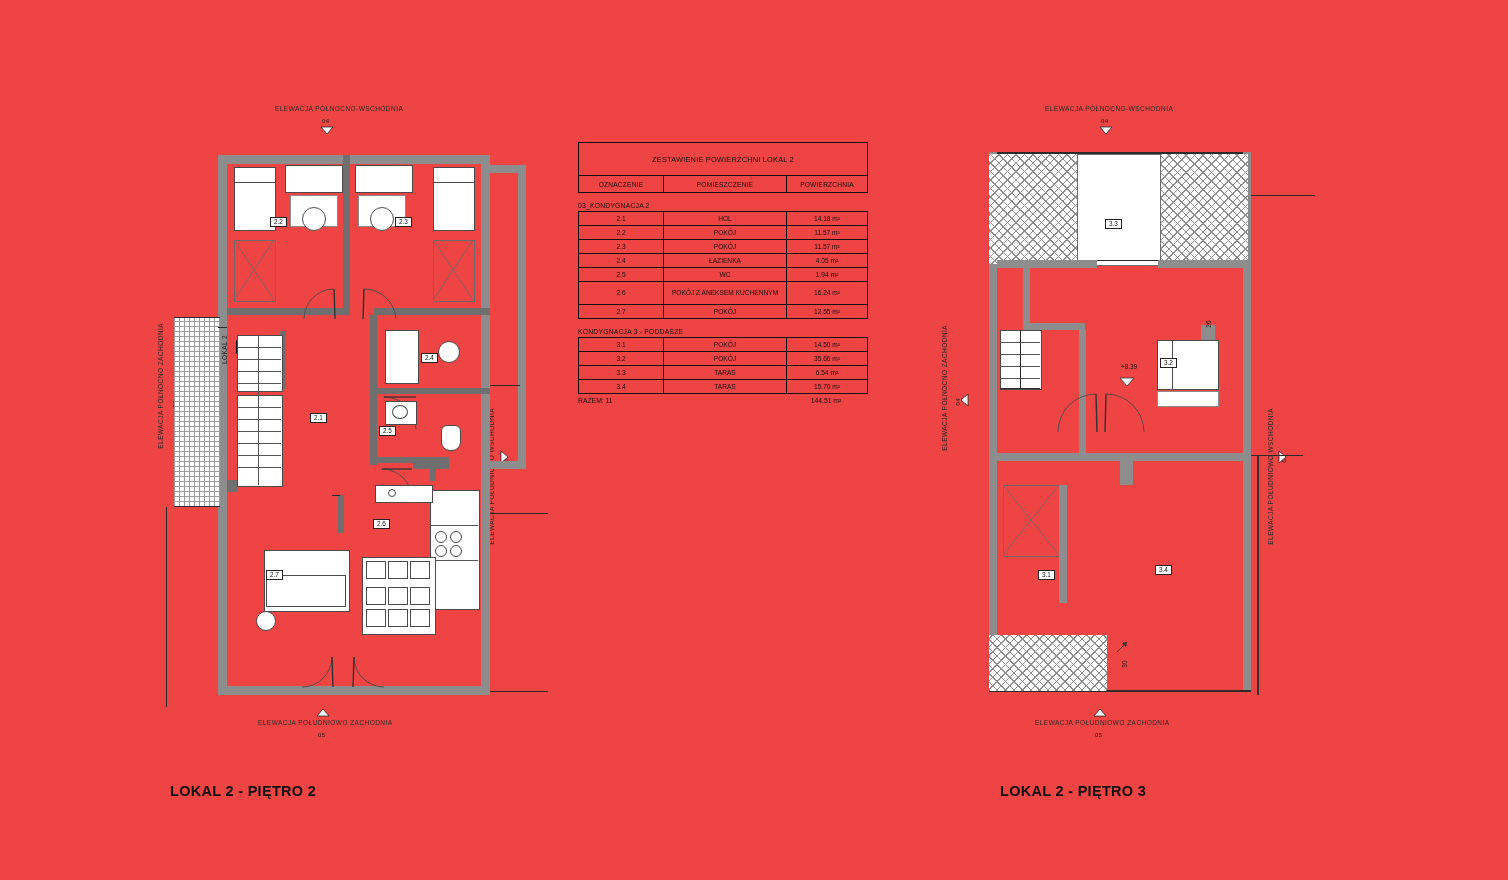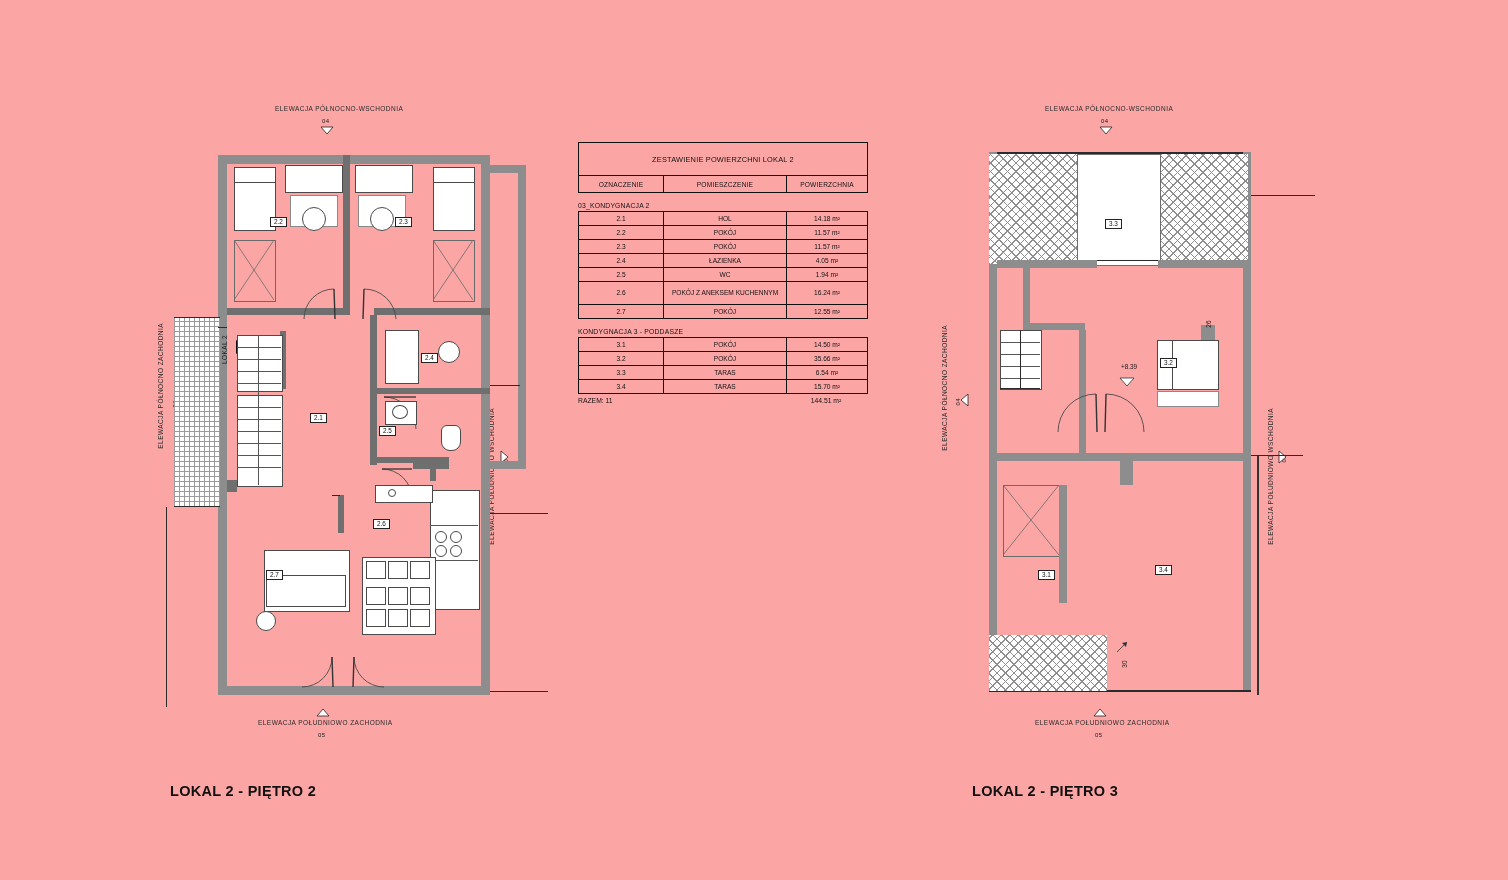--- a/index.html
+++ b/index.html
@@ -18,7 +18,7 @@
   .page {
     position: absolute;
     inset: 0;
-    background: #fca5a5;
+    background: #ef4444;
   }
 
   

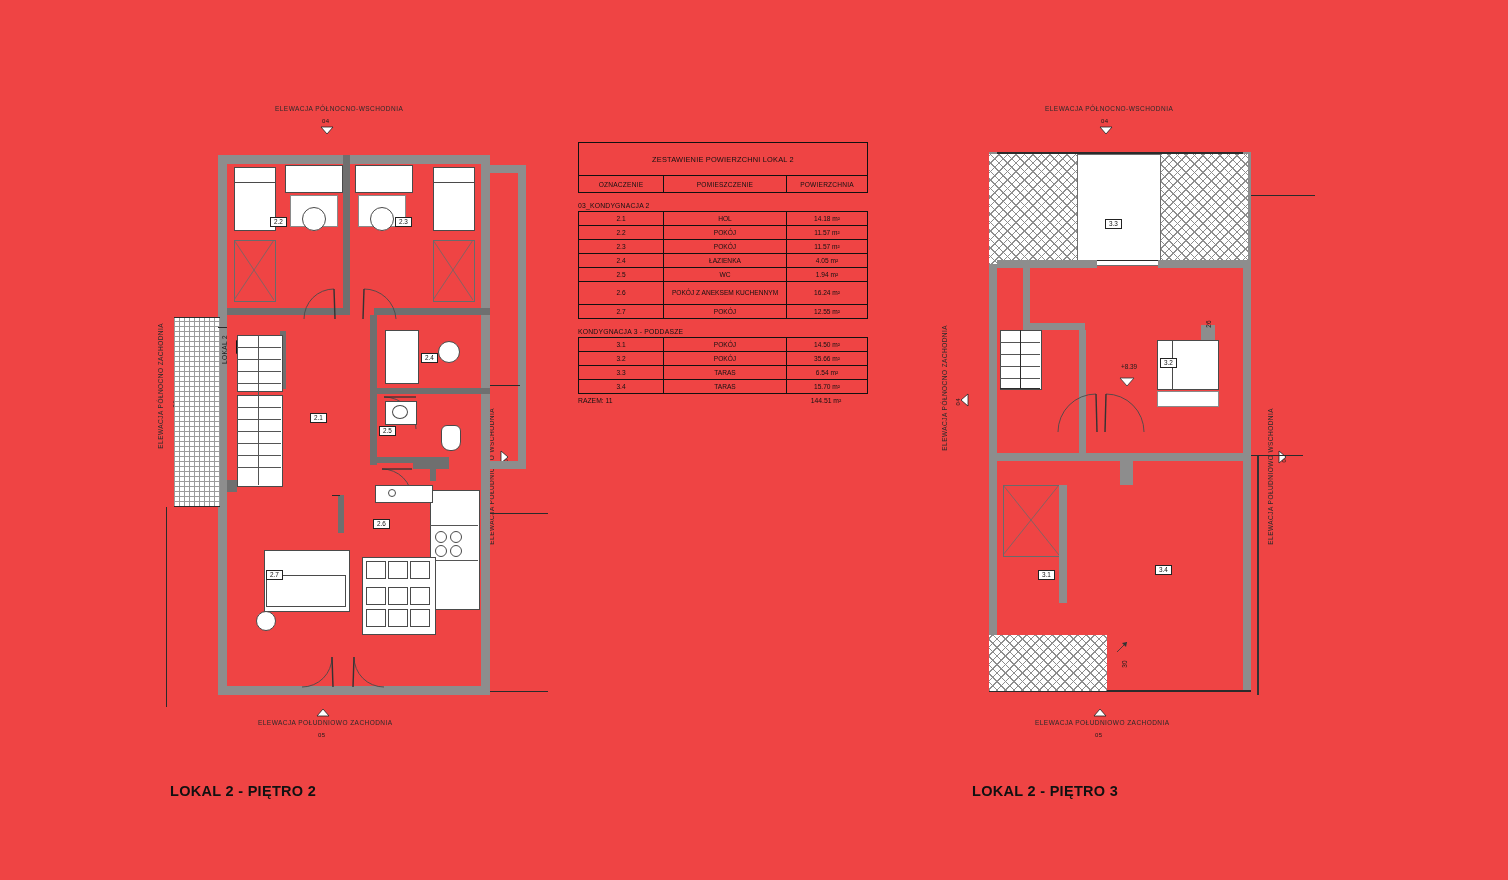--- a/index.html
+++ b/index.html
@@ -497,7 +497,7 @@
   </div>
 
   <div class="caption" style="left:170px; top:783px;">LOKAL 2 - PIĘTRO 2</div>
-  <div class="caption" style="left:972px; top:783px;">LOKAL 2 - PIĘTRO 3</div>
+  <div class="caption" style="left:1000px; top:783px;">LOKAL 2 - PIĘTRO 3</div>
 
 </div>
 

